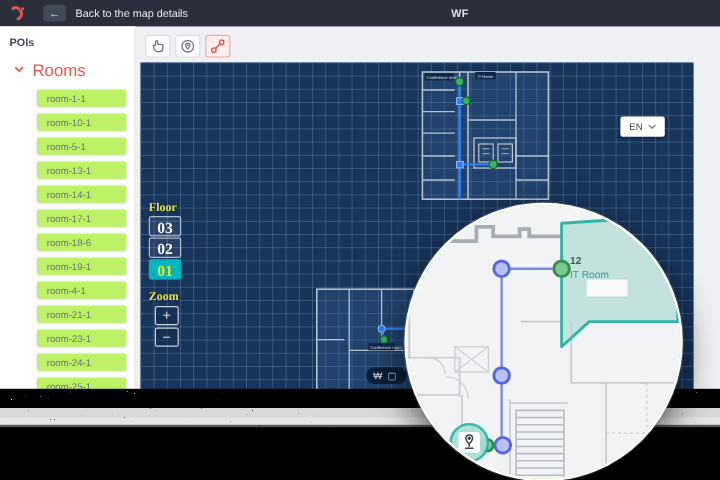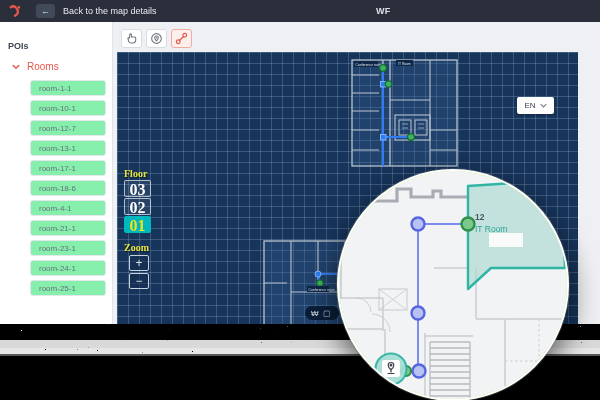--- a/index.html
+++ b/index.html
@@ -25,7 +25,7 @@
   
   .sidebar { position:absolute; left:0; top:22px; width:113px; height:312px;
              background:#fff; border-right:1px solid #e1e4e9; }
-  .sb-header { padding:19px 0 0 8px; font-size:9px; font-weight:bold; color:#3f4654; }
+  .sb-header { padding:8px 0 0 8px; font-size:9px; font-weight:bold; color:#3f4654; }
   .sb-group { display:flex; align-items:center; margin:10px 0 8px 12px; cursor:pointer; }
   .sb-group svg { width:8px; height:8px; }
   .sb-group-label { margin-left:7px; font-size:10px; color:#e4584c; }

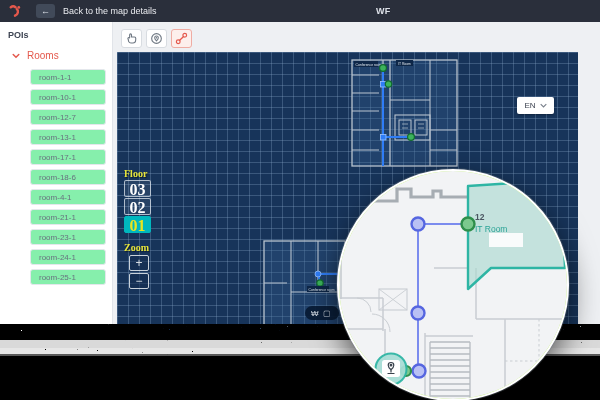--- a/index.html
+++ b/index.html
@@ -28,7 +28,7 @@
   .sb-header { padding:8px 0 0 8px; font-size:9px; font-weight:bold; color:#3f4654; }
   .sb-group { display:flex; align-items:center; margin:10px 0 8px 12px; cursor:pointer; }
   .sb-group svg { width:8px; height:8px; }
-  .sb-group-label { margin-left:7px; font-size:10px; color:#e4584c; }
+  .sb-group-label { margin-left:7px; font-size:14px; color:#e4584c; }
   .room-item { margin:0 6px 4px 30px; height:16px; background:#86efac;
                border:1px solid #e4e7ec; border-radius:3px; display:flex;
                align-items:center; padding-left:8px; font-size:8px;

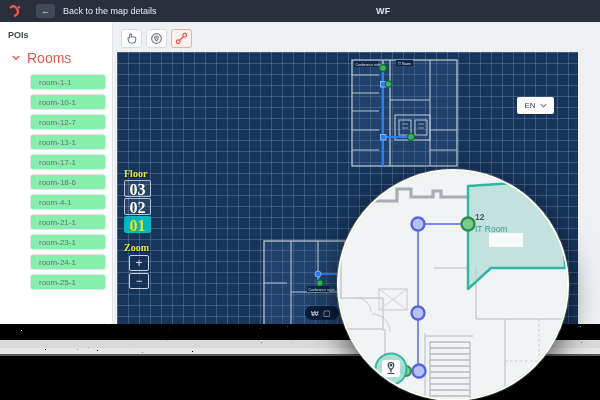--- a/index.html
+++ b/index.html
@@ -29,7 +29,7 @@
   .sb-group { display:flex; align-items:center; margin:10px 0 8px 12px; cursor:pointer; }
   .sb-group svg { width:8px; height:8px; }
   .sb-group-label { margin-left:7px; font-size:14px; color:#e4584c; }
-  .room-item { margin:0 6px 4px 30px; height:16px; background:#86efac;
+  .room-item { margin:0 6px 4px 30px; height:16px; background:#bef264;
                border:1px solid #e4e7ec; border-radius:3px; display:flex;
                align-items:center; padding-left:8px; font-size:8px;
                color:#68727f; cursor:pointer; }

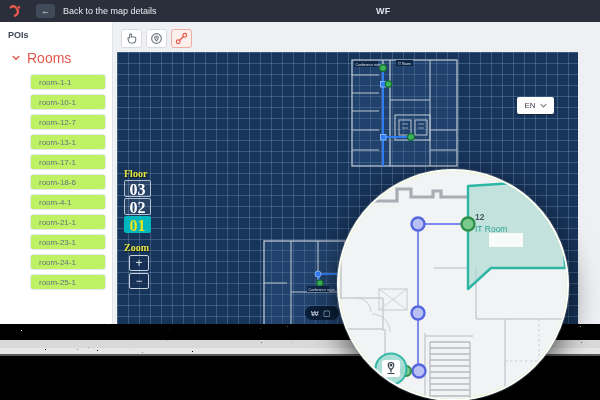--- a/index.html
+++ b/index.html
@@ -111,7 +111,7 @@
     </div>
     <div class="room-item">room-1-1</div>
     <div class="room-item">room-10-1</div>
-    <div class="room-item">room-12-7</div>
+    <div class="room-item">room-5-1</div>
     <div class="room-item">room-13-1</div>
     <div class="room-item">room-17-1</div>
     <div class="room-item">room-18-6</div>

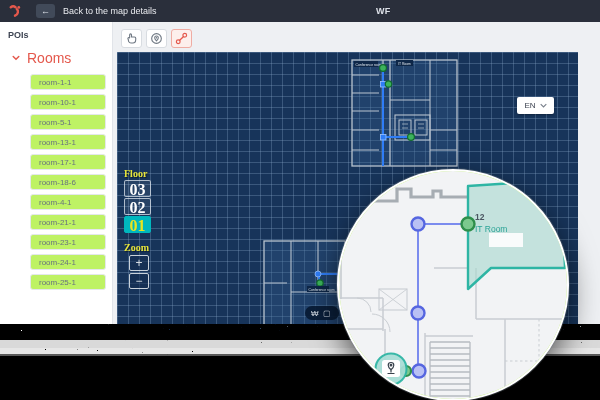--- a/index.html
+++ b/index.html
@@ -113,6 +113,7 @@
     <div class="room-item">room-10-1</div>
     <div class="room-item">room-5-1</div>
     <div class="room-item">room-13-1</div>
+    <div class="room-item">room-14-1</div>
     <div class="room-item">room-17-1</div>
     <div class="room-item">room-18-6</div>
     <div class="room-item">room-4-1</div>

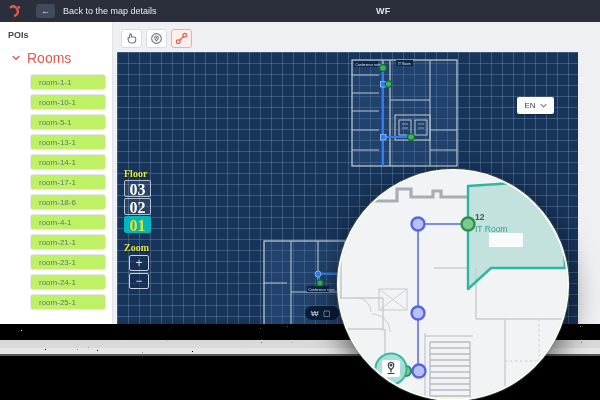--- a/index.html
+++ b/index.html
@@ -62,7 +62,7 @@
   .fc-label { color:#e8e63c; font-size:10px; font-weight:bold;
               text-shadow:1px 1px 1px #0a1c33; }
   .fc-num { width:27px; height:17px; margin-top:1px; text-align:center;
-            font-size:16px; font-weight:bold; line-height:17px; color:#fff;
+            font-size:13px; font-weight:bold; line-height:17px; color:#fff;
             background:rgba(255,255,255,.07); border:1px solid rgba(220,228,236,.75);
             border-radius:2px; cursor:pointer; }
   .fc-num.sel { background:#00b7be; color:#e8e520; border-color:#00b7be;text-align:center; }

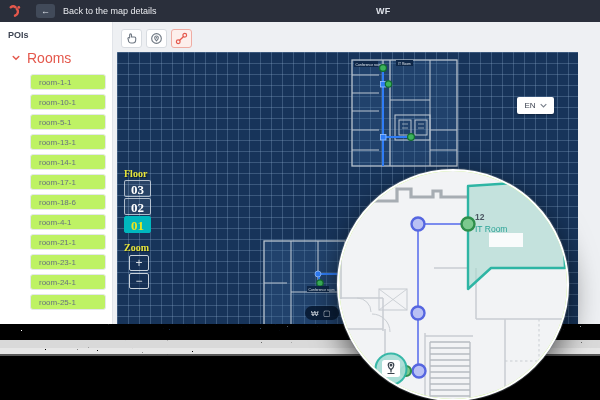--- a/index.html
+++ b/index.html
@@ -116,6 +116,7 @@
     <div class="room-item">room-14-1</div>
     <div class="room-item">room-17-1</div>
     <div class="room-item">room-18-6</div>
+    <div class="room-item">room-19-1</div>
     <div class="room-item">room-4-1</div>
     <div class="room-item">room-21-1</div>
     <div class="room-item">room-23-1</div>

